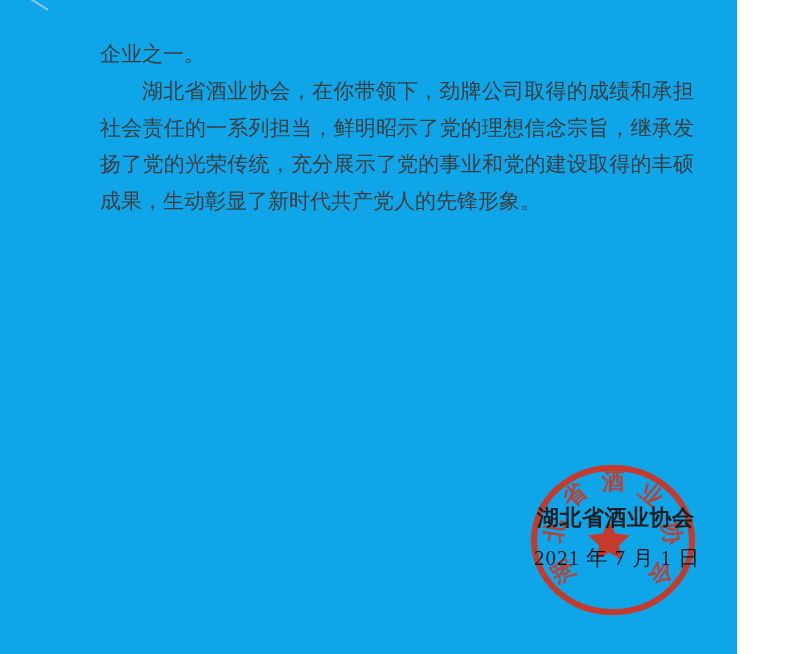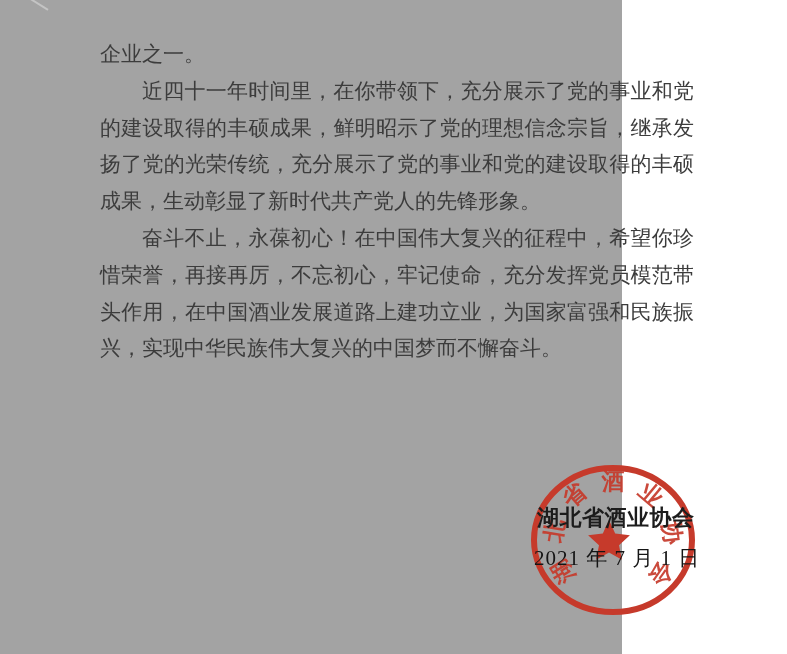--- a/index.html
+++ b/index.html
@@ -11,8 +11,8 @@
   }
   .page {
     position: relative;
-    width: 622px; height: 654px;
-    background: #a3a3a3;
+    width: 737px; height: 654px;
+    background: #0ea5e9;
   }
   
   .artifact {

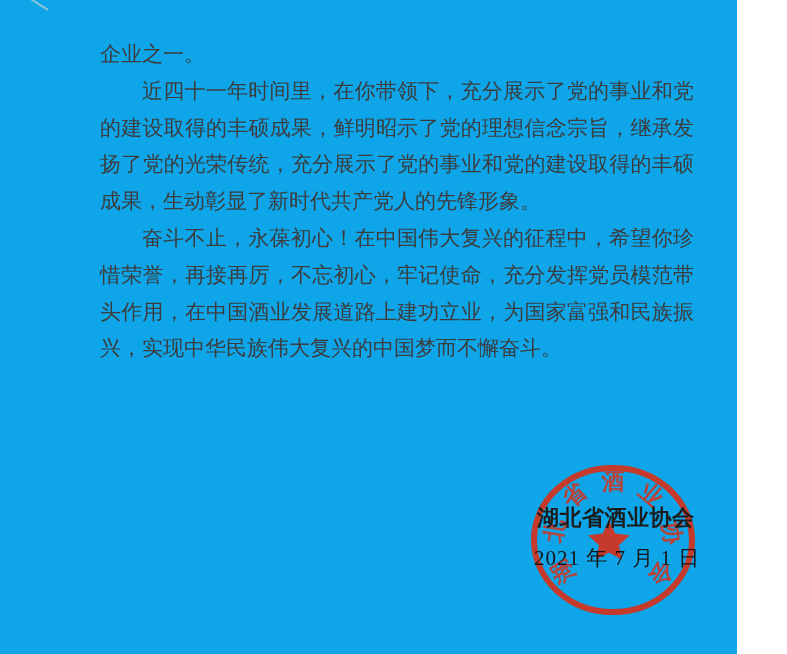--- a/index.html
+++ b/index.html
@@ -71,7 +71,7 @@
 
   <div class="body-text">
     <p>企业之一。</p>
-    <p class="indent">近四十一年时间里，在你带领下，充分展示了党的事业和党的建设取得的丰硕成果，鲜明昭示了党的理想信念宗旨，继承发扬了党的光荣传统，充分展示了党的事业和党的建设取得的丰硕成果，生动彰显了新时代共产党人的先锋形象。</p>
+    <p class="indent">湖北省酒业协会，在你带领下，劲牌公司取得的成绩和承担社会责任的一系列担当，鲜明昭示了党的理想信念宗旨，继承发扬了党的光荣传统，充分展示了党的事业和党的建设取得的丰硕成果，生动彰显了新时代共产党人的先锋形象。</p>
     <p class="indent">奋斗不止，永葆初心！在中国伟大复兴的征程中，希望你珍惜荣誉，再接再厉，不忘初心，牢记使命，充分发挥党员模范带头作用，在中国酒业发展道路上建功立业，为国家富强和民族振兴，实现中华民族伟大复兴的中国梦而不懈奋斗。</p>
   </div>
 

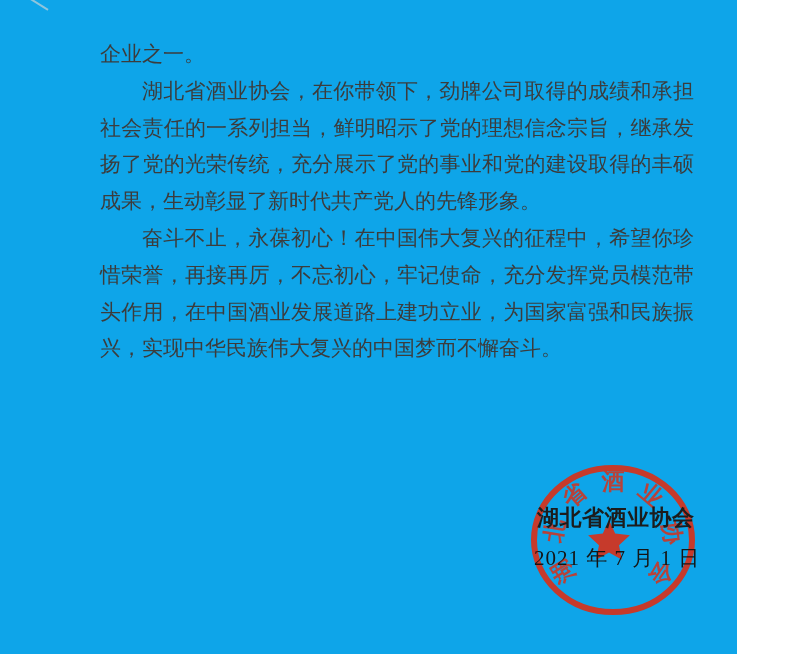--- a/index.html
+++ b/index.html
@@ -72,7 +72,6 @@
   <div class="body-text">
     <p>企业之一。</p>
     <p class="indent">湖北省酒业协会，在你带领下，劲牌公司取得的成绩和承担社会责任的一系列担当，鲜明昭示了党的理想信念宗旨，继承发扬了党的光荣传统，充分展示了党的事业和党的建设取得的丰硕成果，生动彰显了新时代共产党人的先锋形象。</p>
-    <p class="indent">奋斗不止，永葆初心！在中国伟大复兴的征程中，希望你珍惜荣誉，再接再厉，不忘初心，牢记使命，充分发挥党员模范带头作用，在中国酒业发展道路上建功立业，为国家富强和民族振兴，实现中华民族伟大复兴的中国梦而不懈奋斗。</p>
   </div>
 
   <svg class="seal" viewBox="0 0 190 170">

